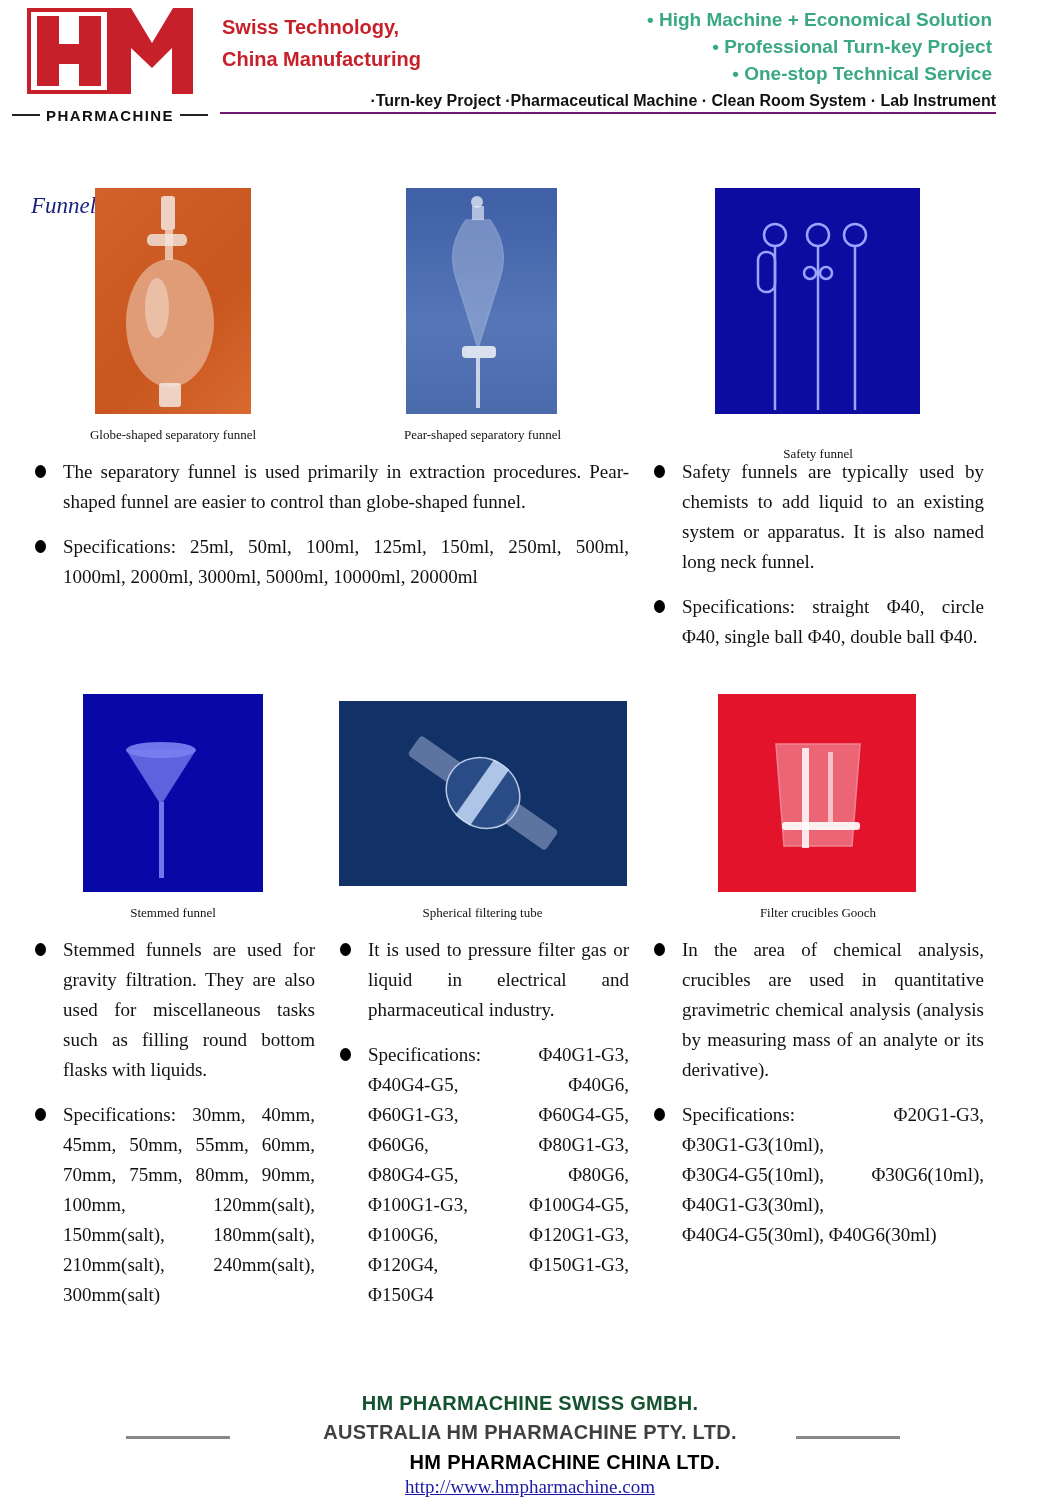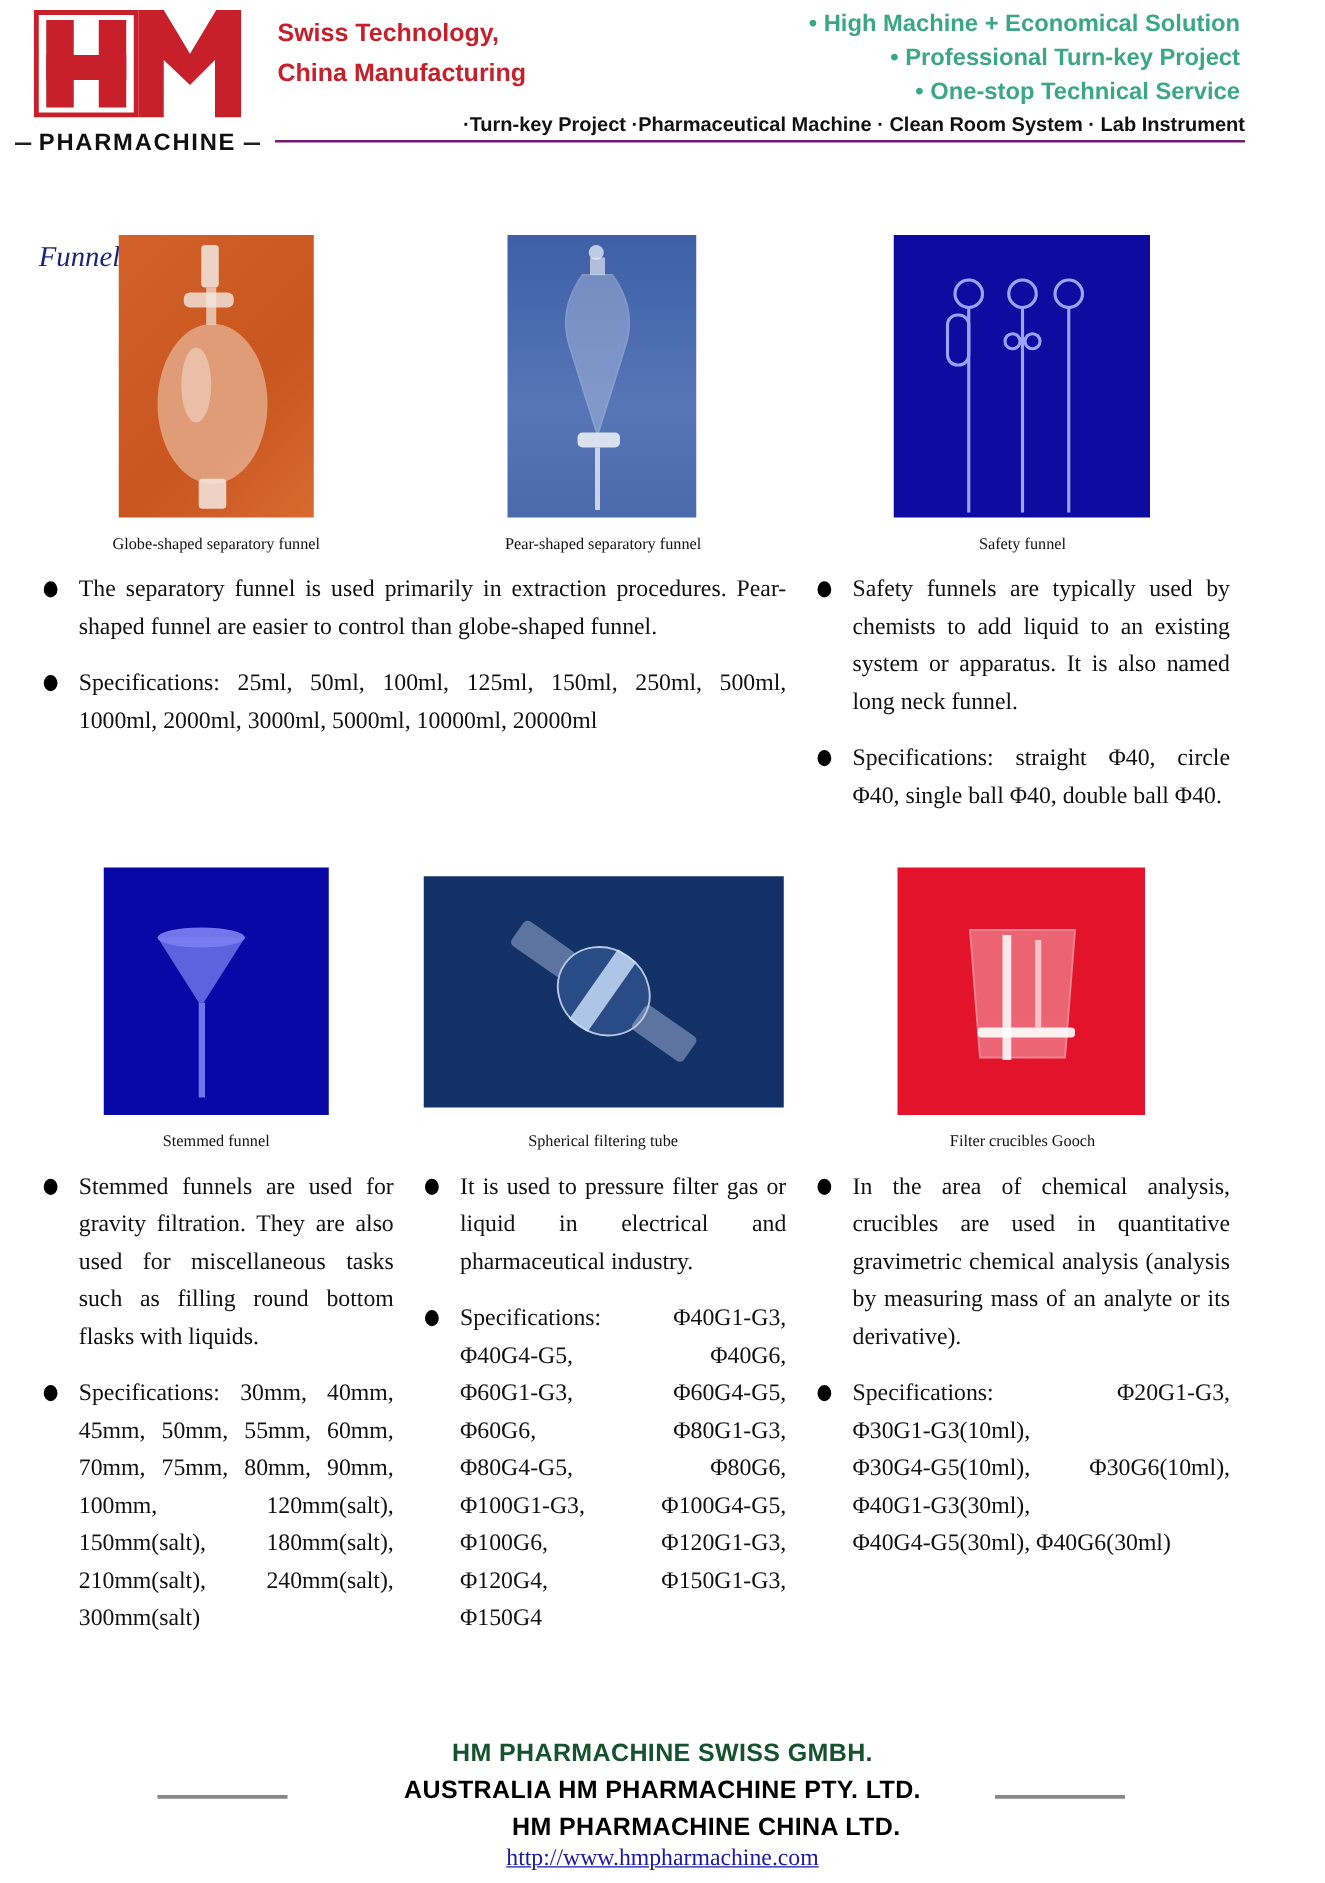--- a/index.html
+++ b/index.html
@@ -7,7 +7,7 @@
   .abs{position:absolute;}
   
   .logo{left:27px;top:8px;width:166px;height:86px;}
-  .logo-sub{left:12px;top:104px;width:196px;height:22px;font-family:"Liberation Sans",sans-serif;font-weight:bold;font-size:19px;letter-spacing:1.4px;display:flex;align-items:center;gap:6px;}
+  .logo-sub{left:12px;top:104px;width:196px;height:22px;font-family:"Liberation Sans",sans-serif;font-weight:bold;font-size:15px;letter-spacing:1.4px;display:flex;align-items:center;gap:6px;}
   .logo-sub .ln{flex:1;height:1.5px;background:#222;}
   .tagline{left:222px;font-family:"Liberation Sans",sans-serif;font-weight:bold;font-size:20px;color:#c8202a;}
   .features{right:68px;text-align:right;font-family:"Liberation Sans",sans-serif;font-weight:bold;font-size:19px;color:#3aa884;line-height:27px;top:6px;}

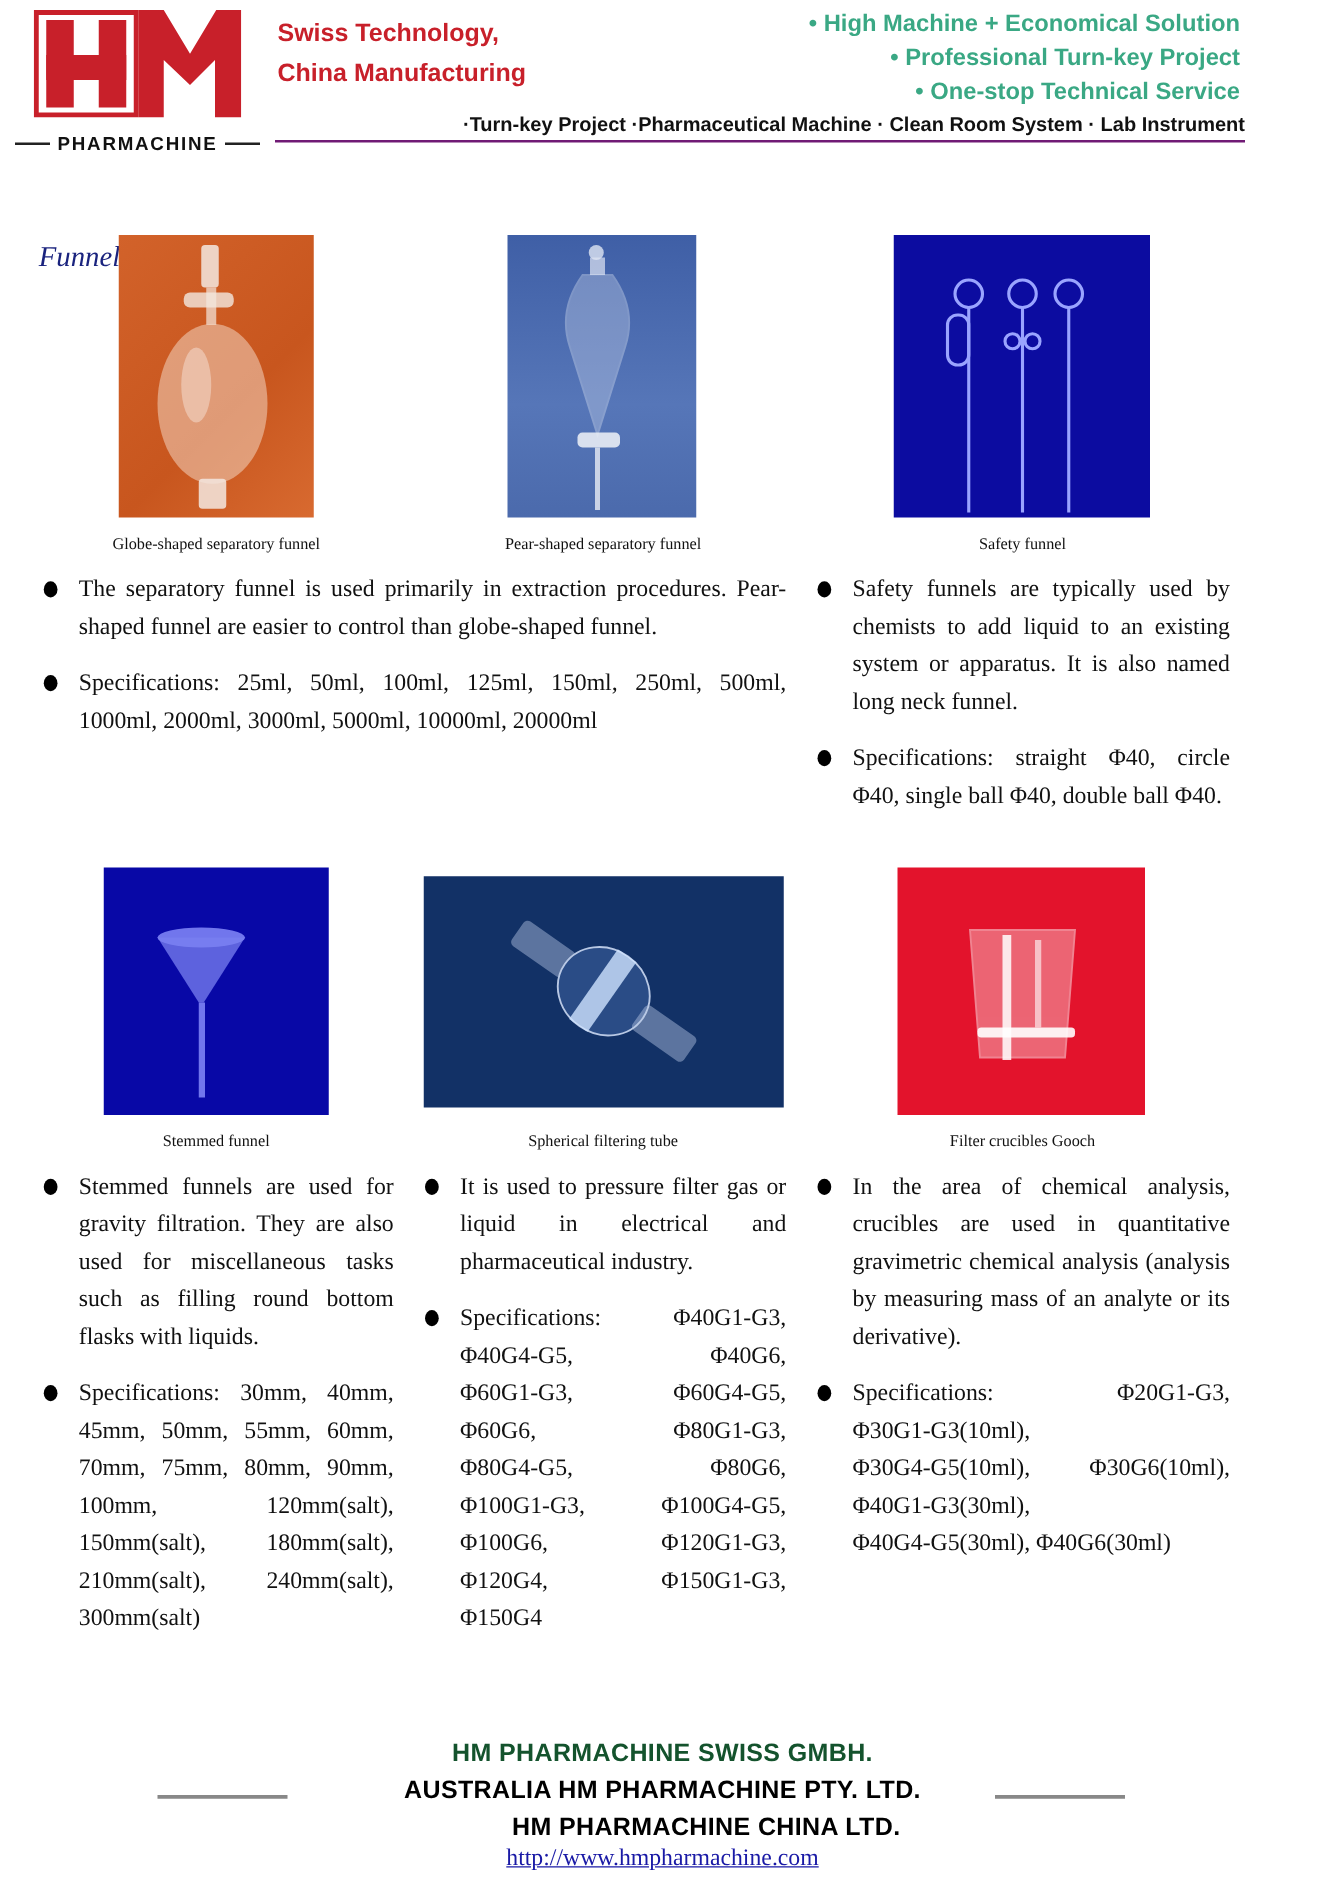--- a/index.html
+++ b/index.html
@@ -92,7 +92,7 @@
 
 <div class="abs cap" style="left:28px;top:423px;width:290px;">Globe-shaped separatory funnel</div>
 <div class="abs cap" style="left:340px;top:423px;width:285px;">Pear-shaped separatory funnel</div>
-<div class="abs cap" style="left:700px;top:423px;width:236px;">Safety funnel</div>
+<div class="abs cap" style="left:700px;top:442px;width:236px;">Safety funnel</div>
 
 <div class="abs bl" style="left:63px;top:457px;width:566px;">
   <ul>

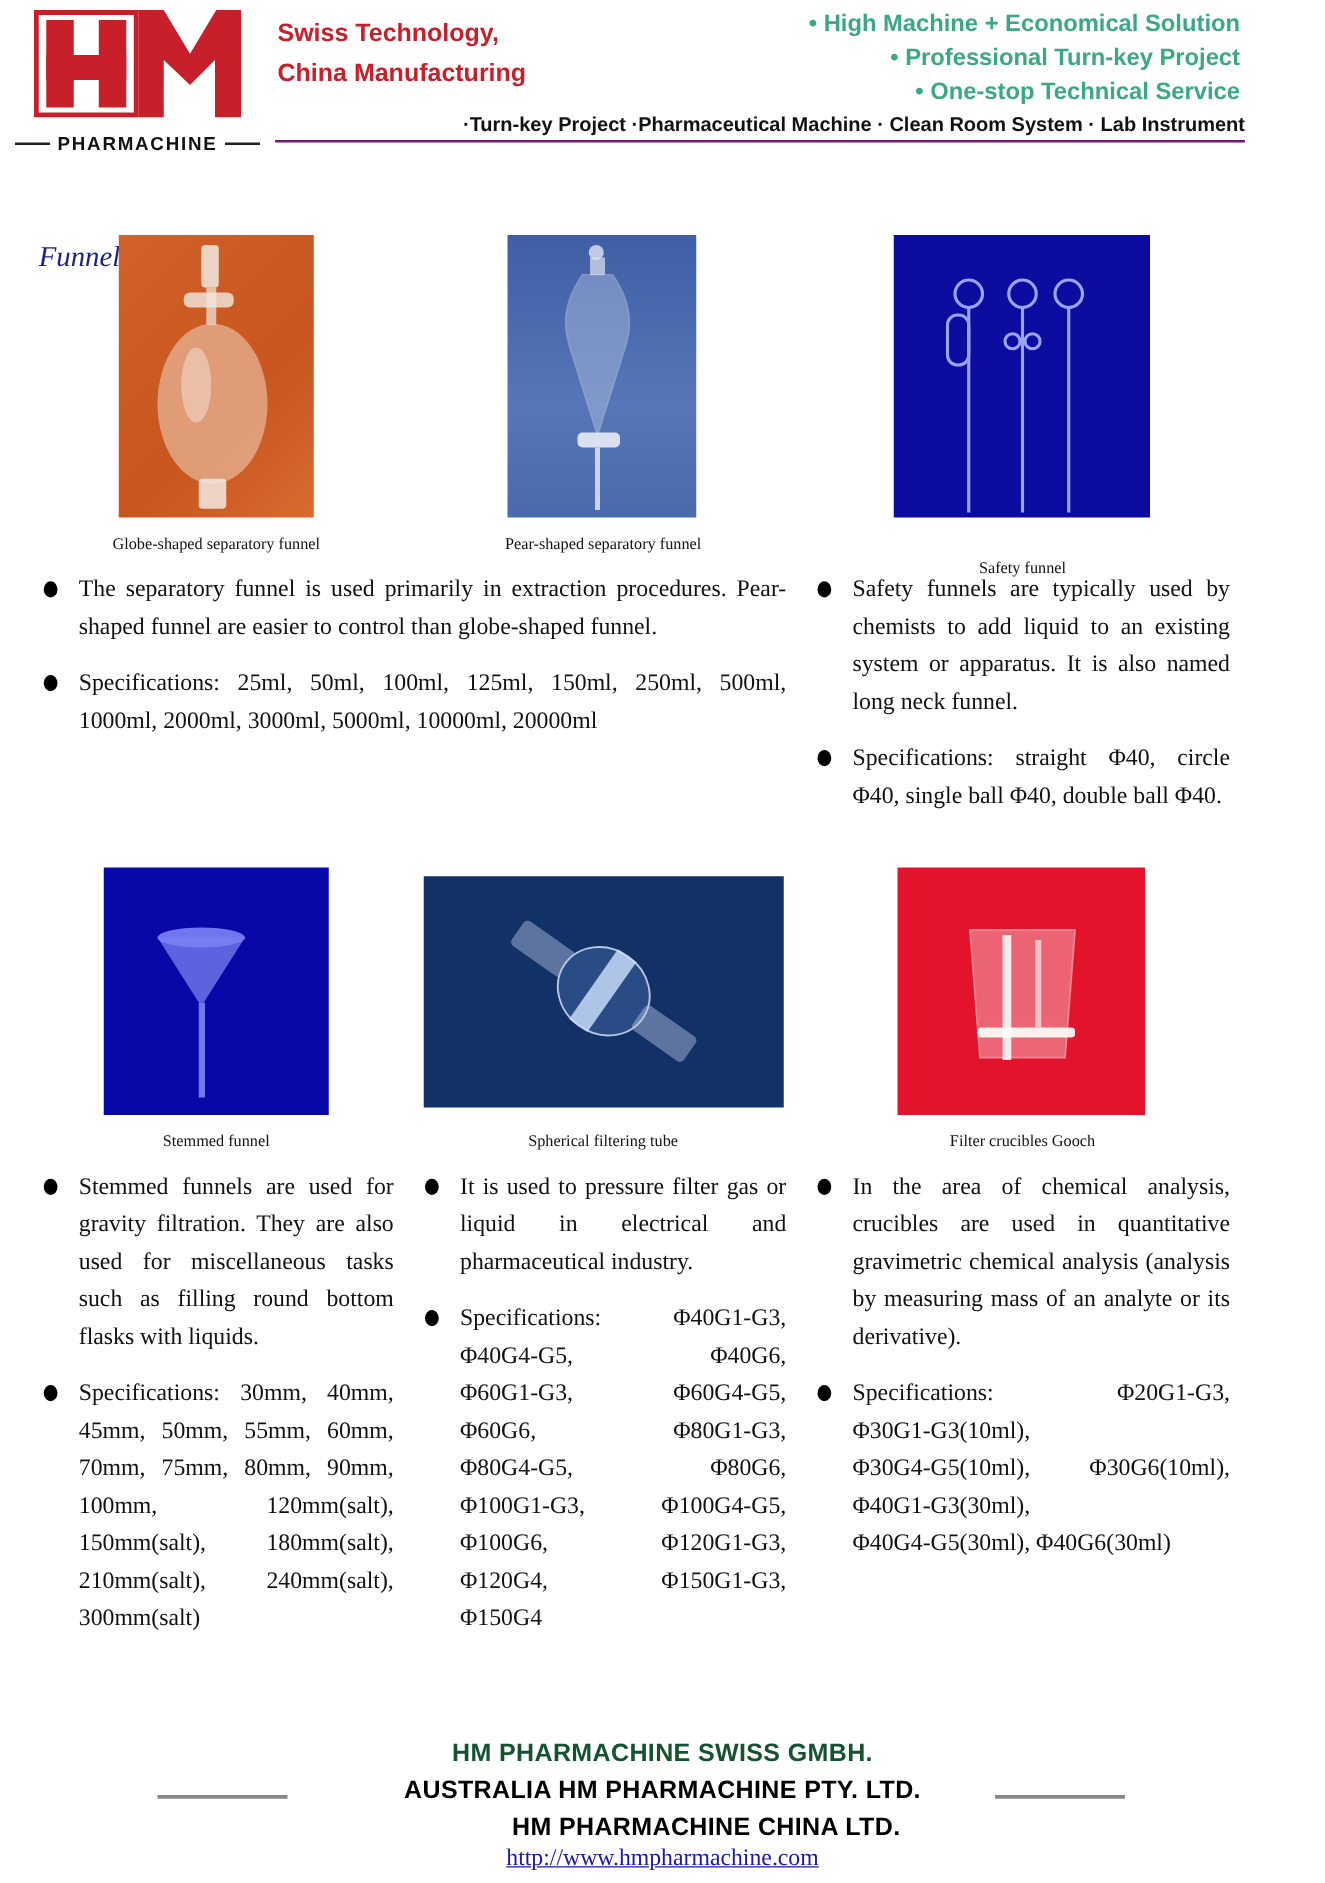--- a/index.html
+++ b/index.html
@@ -224,7 +224,7 @@
 
 <div class="abs ft" style="top:1392px;color:#14532d;">HM PHARMACHINE SWISS GMBH.</div>
 <div class="abs fline" style="left:126px;width:104px;"></div>
-<div class="abs ft" style="top:1421px;color:#000000;">AUSTRALIA HM PHARMACHINE PTY. LTD.</div>
+<div class="abs ft" style="top:1421px;color:#404040;">AUSTRALIA HM PHARMACHINE PTY. LTD.</div>
 <div class="abs fline" style="left:796px;width:104px;"></div>
 <div class="abs ft" style="top:1451px;color:#000;padding-left:35px;">HM PHARMACHINE CHINA LTD.</div>
 <a class="abs url">http://www.hmpharmachine.com</a>

